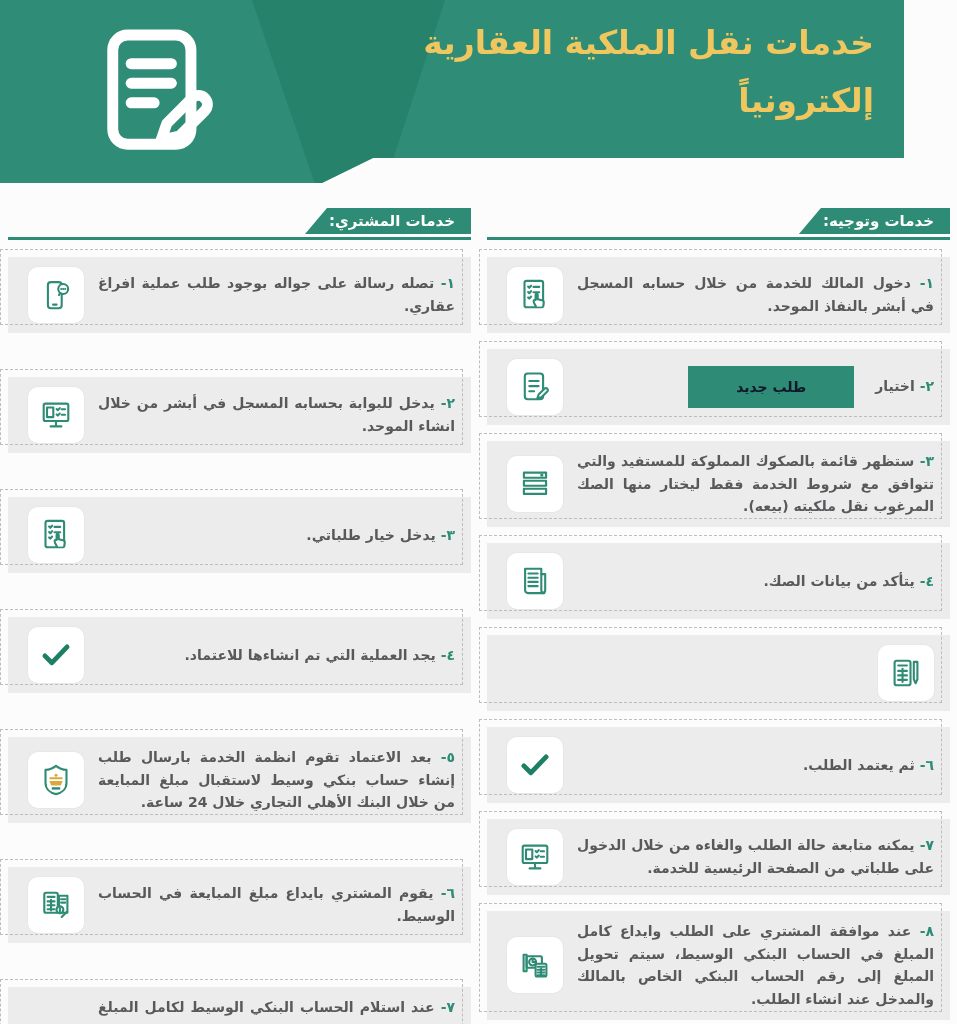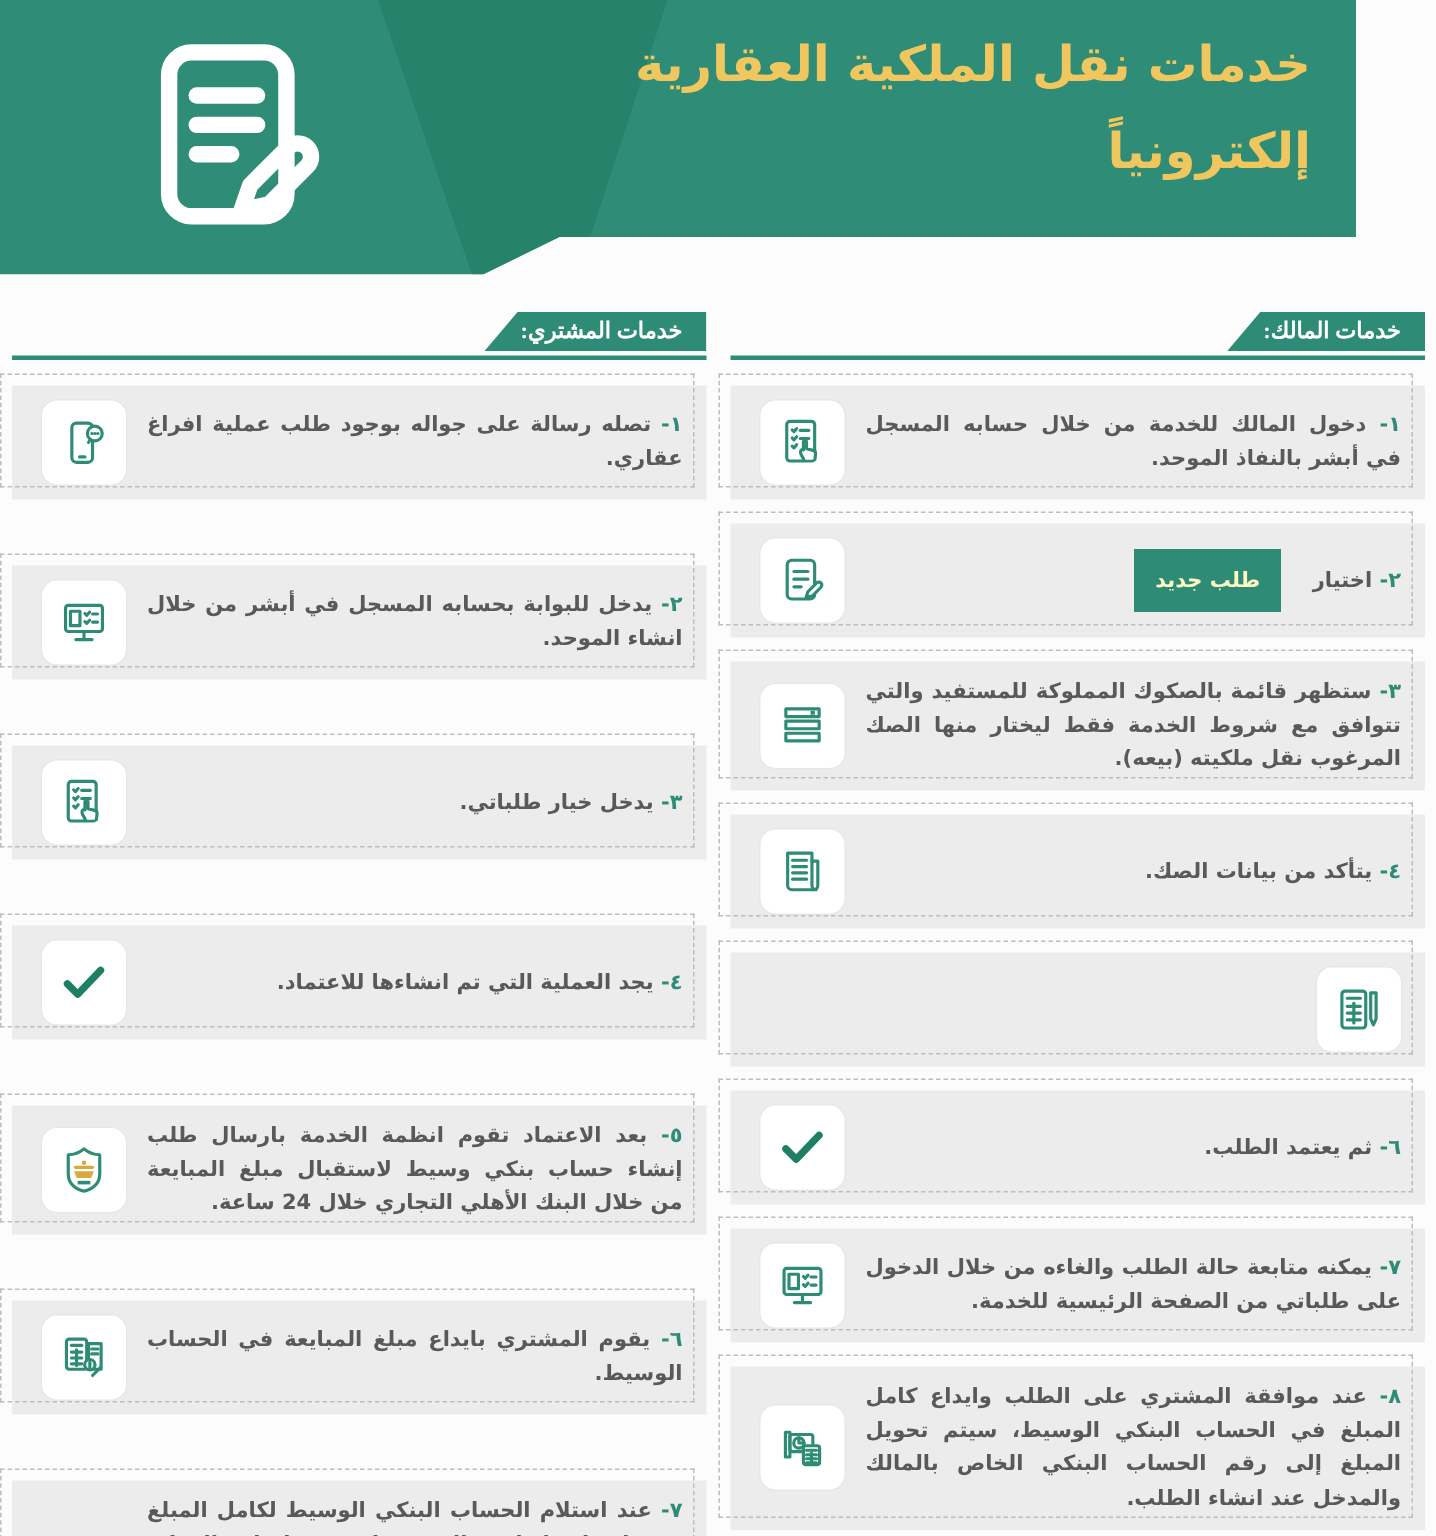--- a/index.html
+++ b/index.html
@@ -38,7 +38,6 @@
     background:#2e8b75;color:#fff;font-weight:bold;font-size:15px;
     direction:rtl;line-height:26px;height:26px;padding:0 16px 0 24px;
     clip-path:polygon(22px 0,100% 0,100% 100%,0 100%);
-    font-family:Liberation Serif, serif;
   }
   
   .cards{display:flex;flex-direction:column;margin-top:17px;}

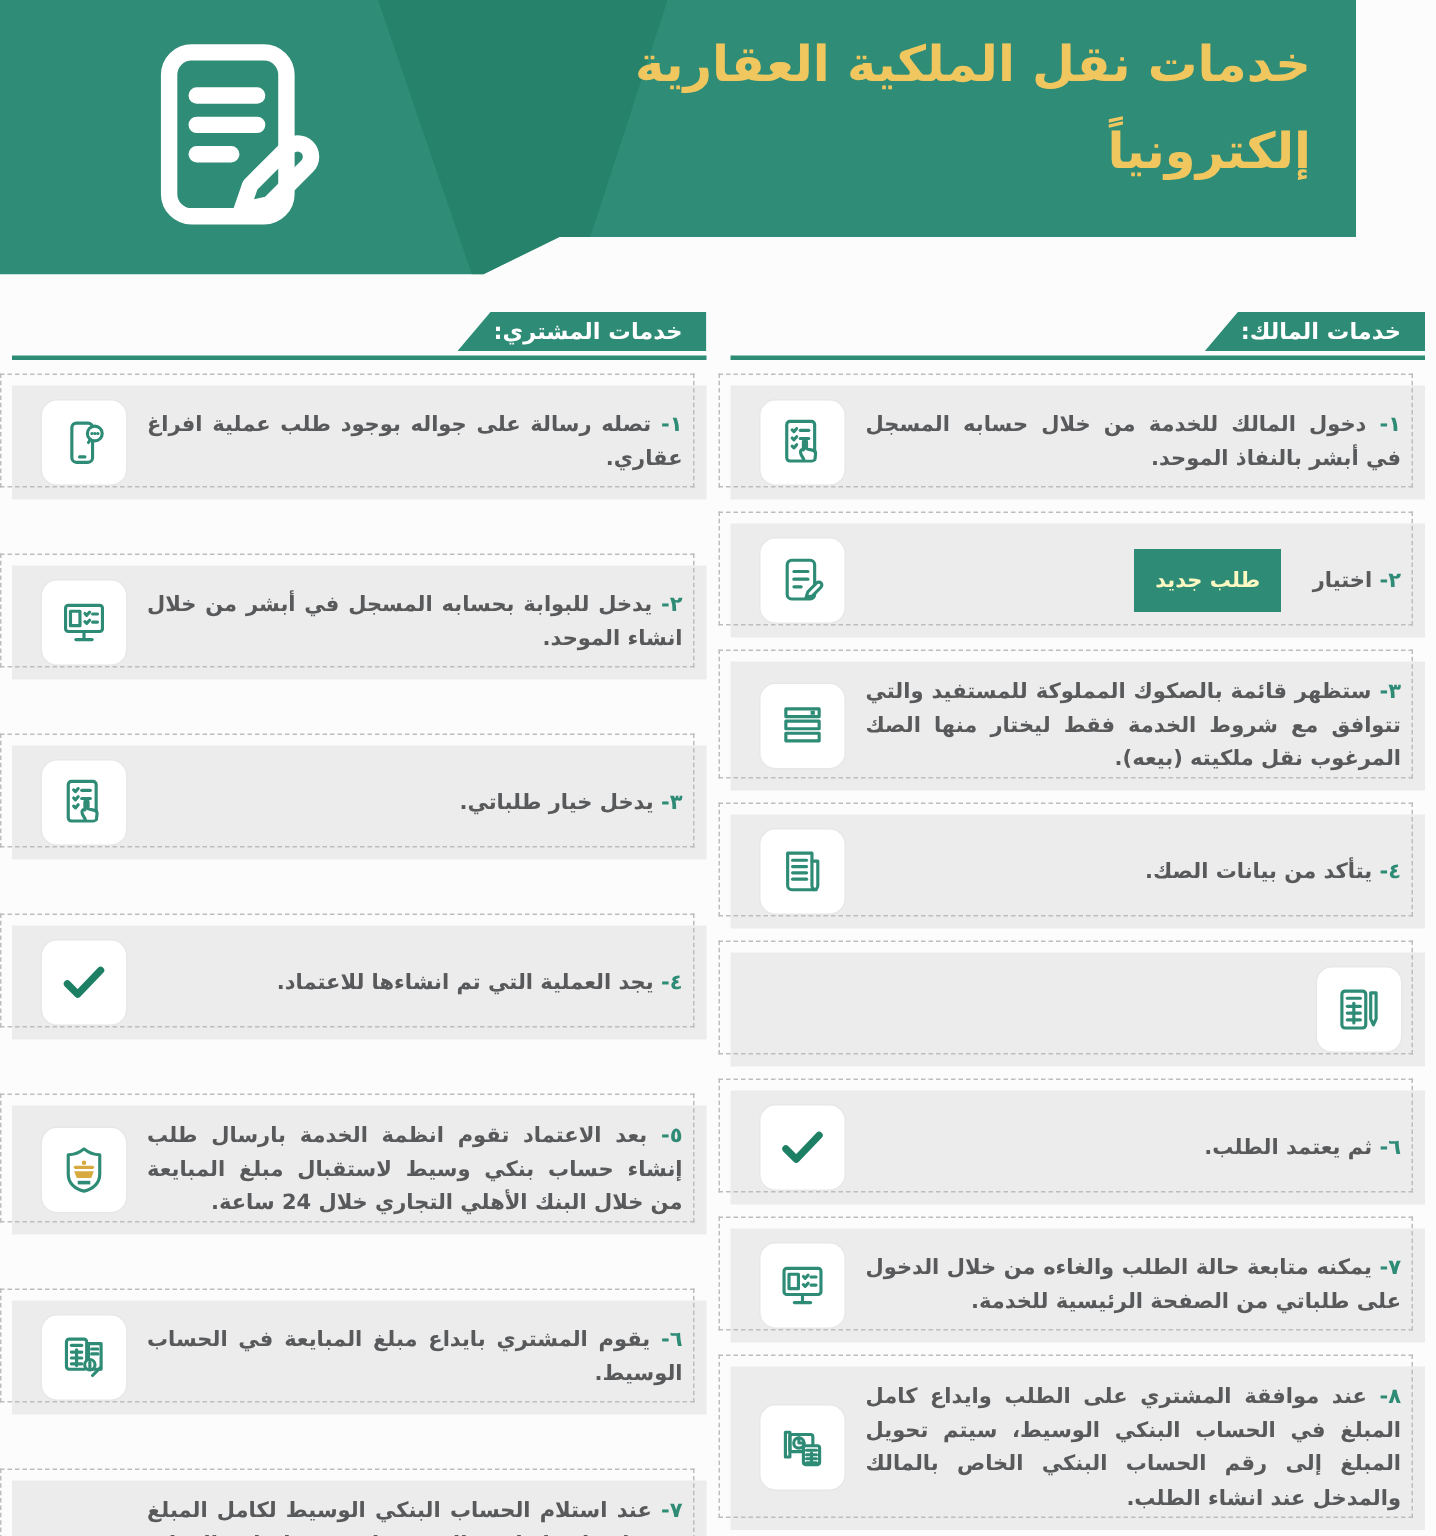--- a/index.html
+++ b/index.html
@@ -216,7 +216,7 @@
 
   <div class="col col-owner">
     <div class="col-head">
-      <span class="label">خدمات المالك:</span>
+      <span class="label">خدمات وتوجيه:</span>
     </div>
     <div class="cards">
 

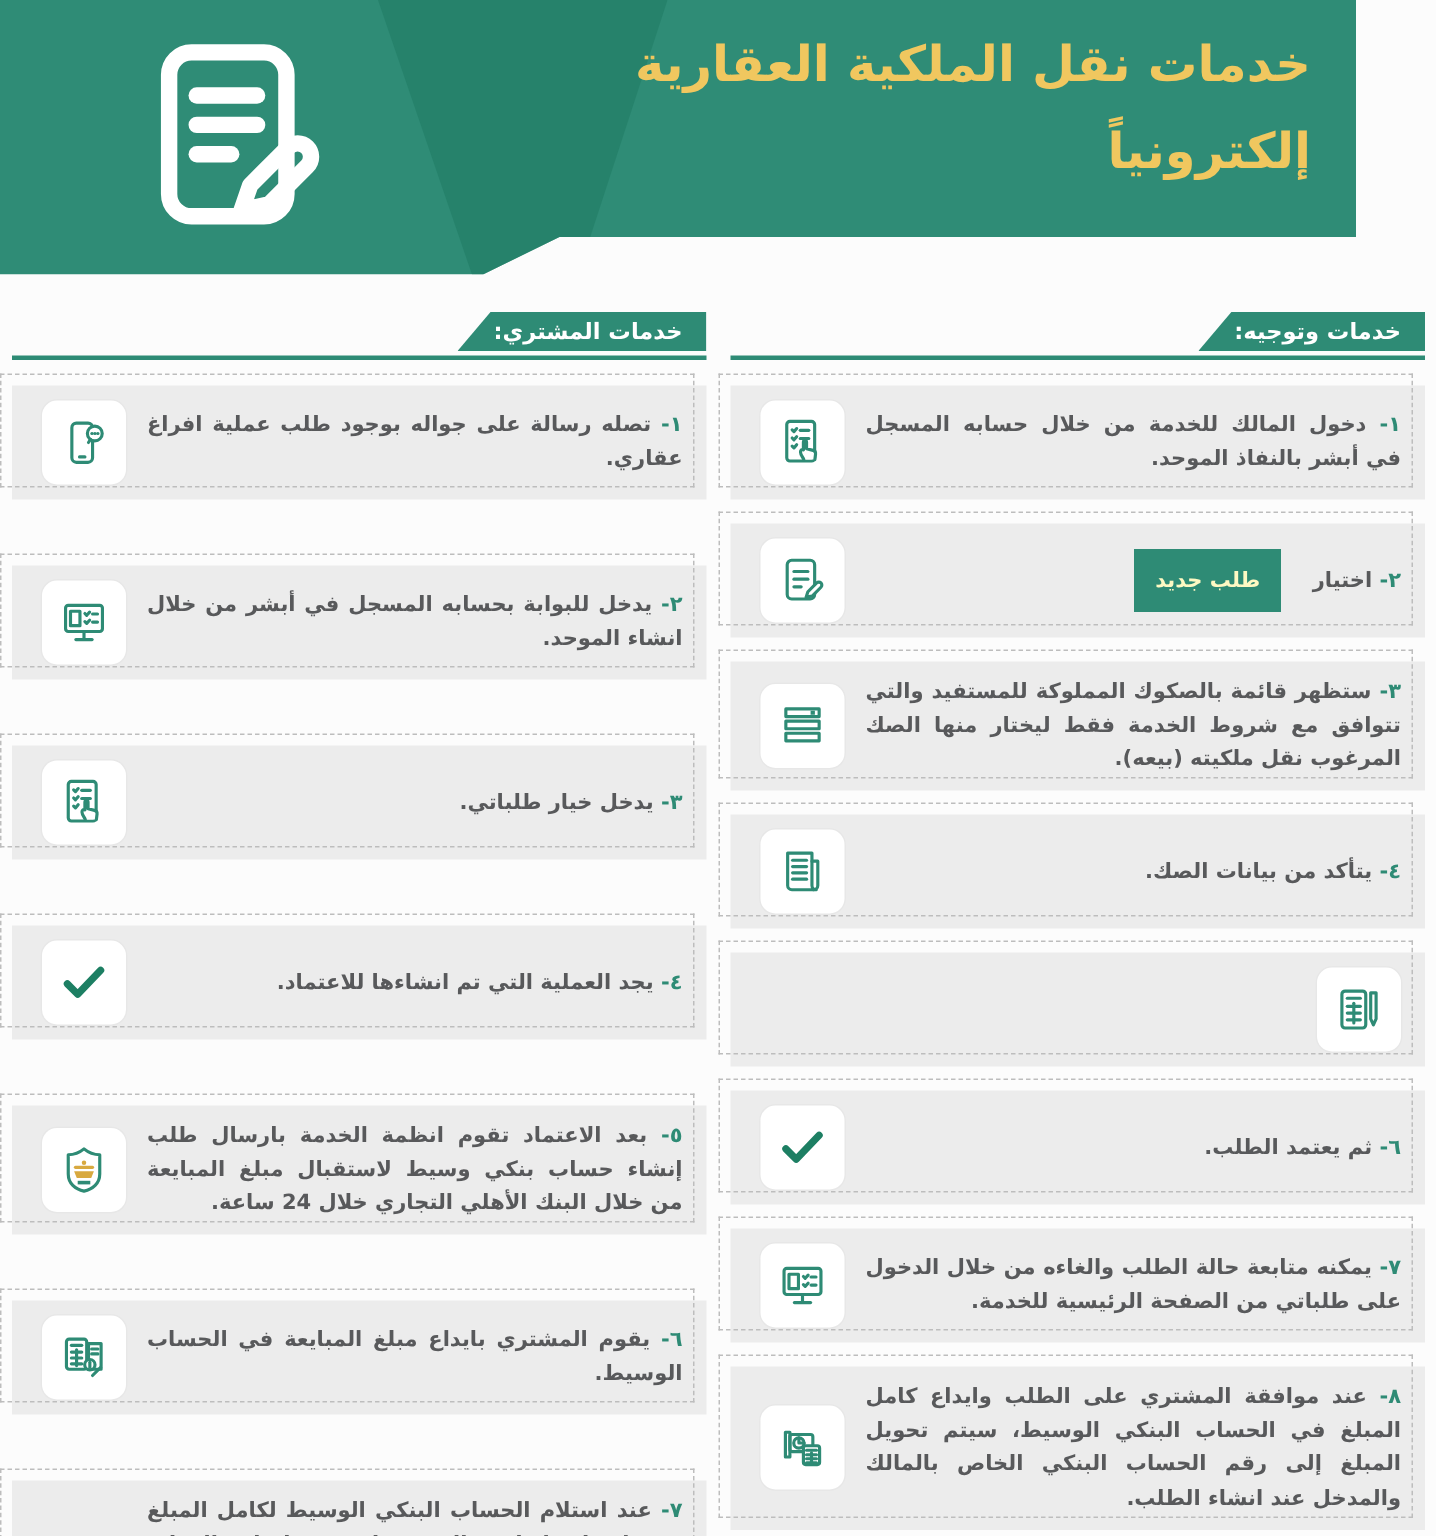--- a/index.html
+++ b/index.html
@@ -65,8 +65,8 @@
   .tile svg{width:36px;height:36px;fill:none;stroke:#2e8b75;stroke-width:1.4;stroke-linecap:round;stroke-linejoin:round;}
   .tile.check svg{stroke:#1d7f63;stroke-width:3.2;}
   .btn{
-    display:inline-block;background:#2e8b75;color:#fef9c3;font-size:14px;font-weight:bold;
-    padding:10px 14px;margin-right:16px;cursor:pointer;vertical-align:middle;
+    display:inline-block;background:#2e8b75;color:#0f172a;font-size:14px;font-weight:bold;
+    padding:10px 48px;margin-right:16px;cursor:pointer;vertical-align:middle;
   }
 </style>
 </head>

